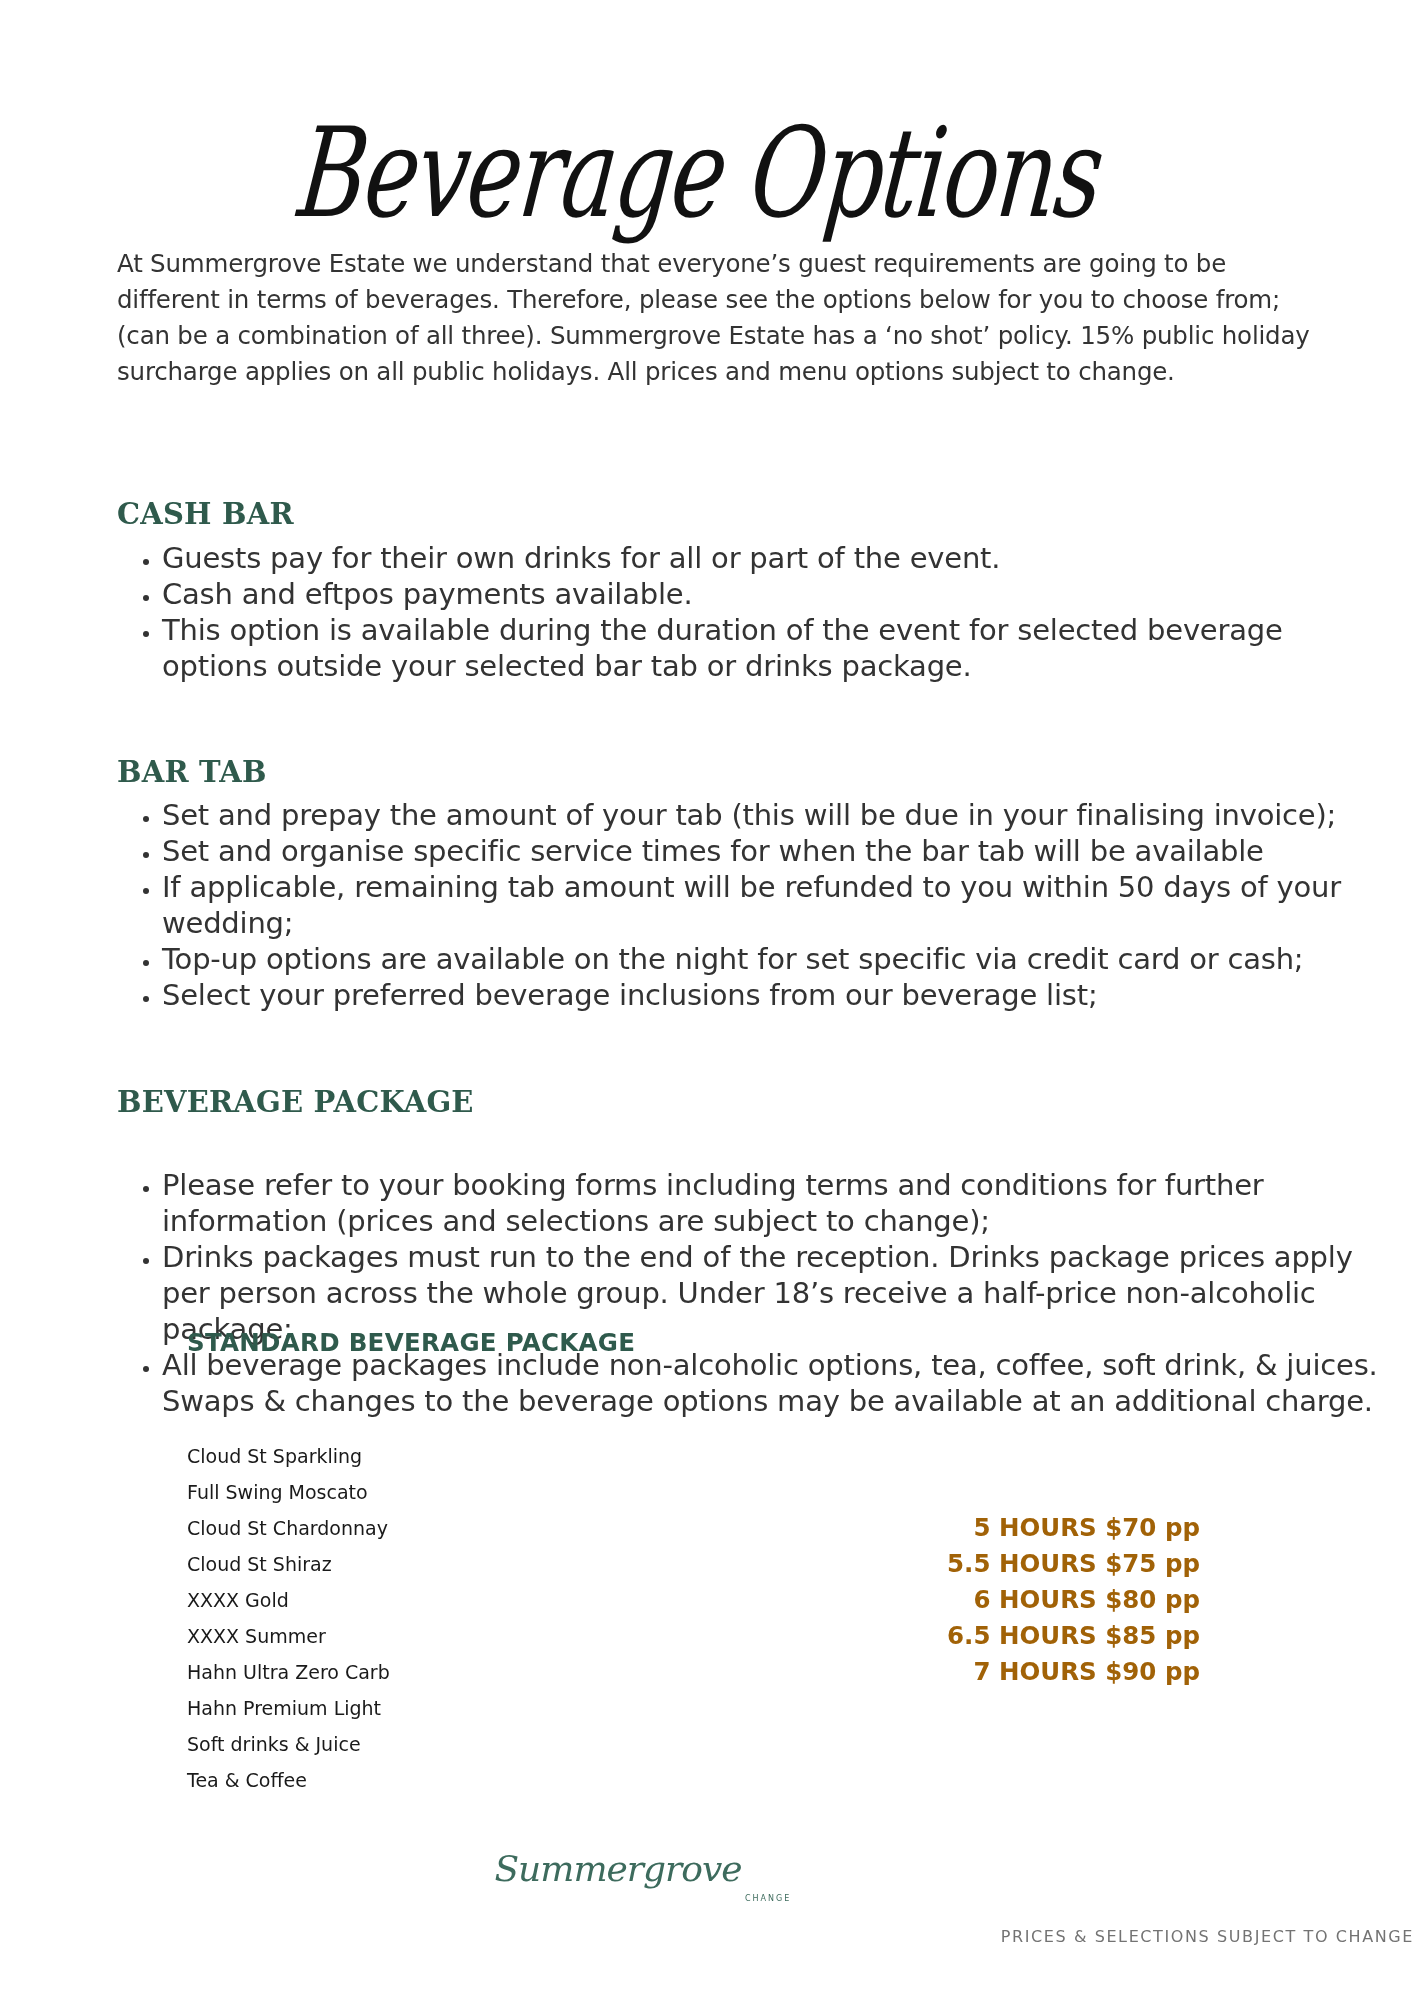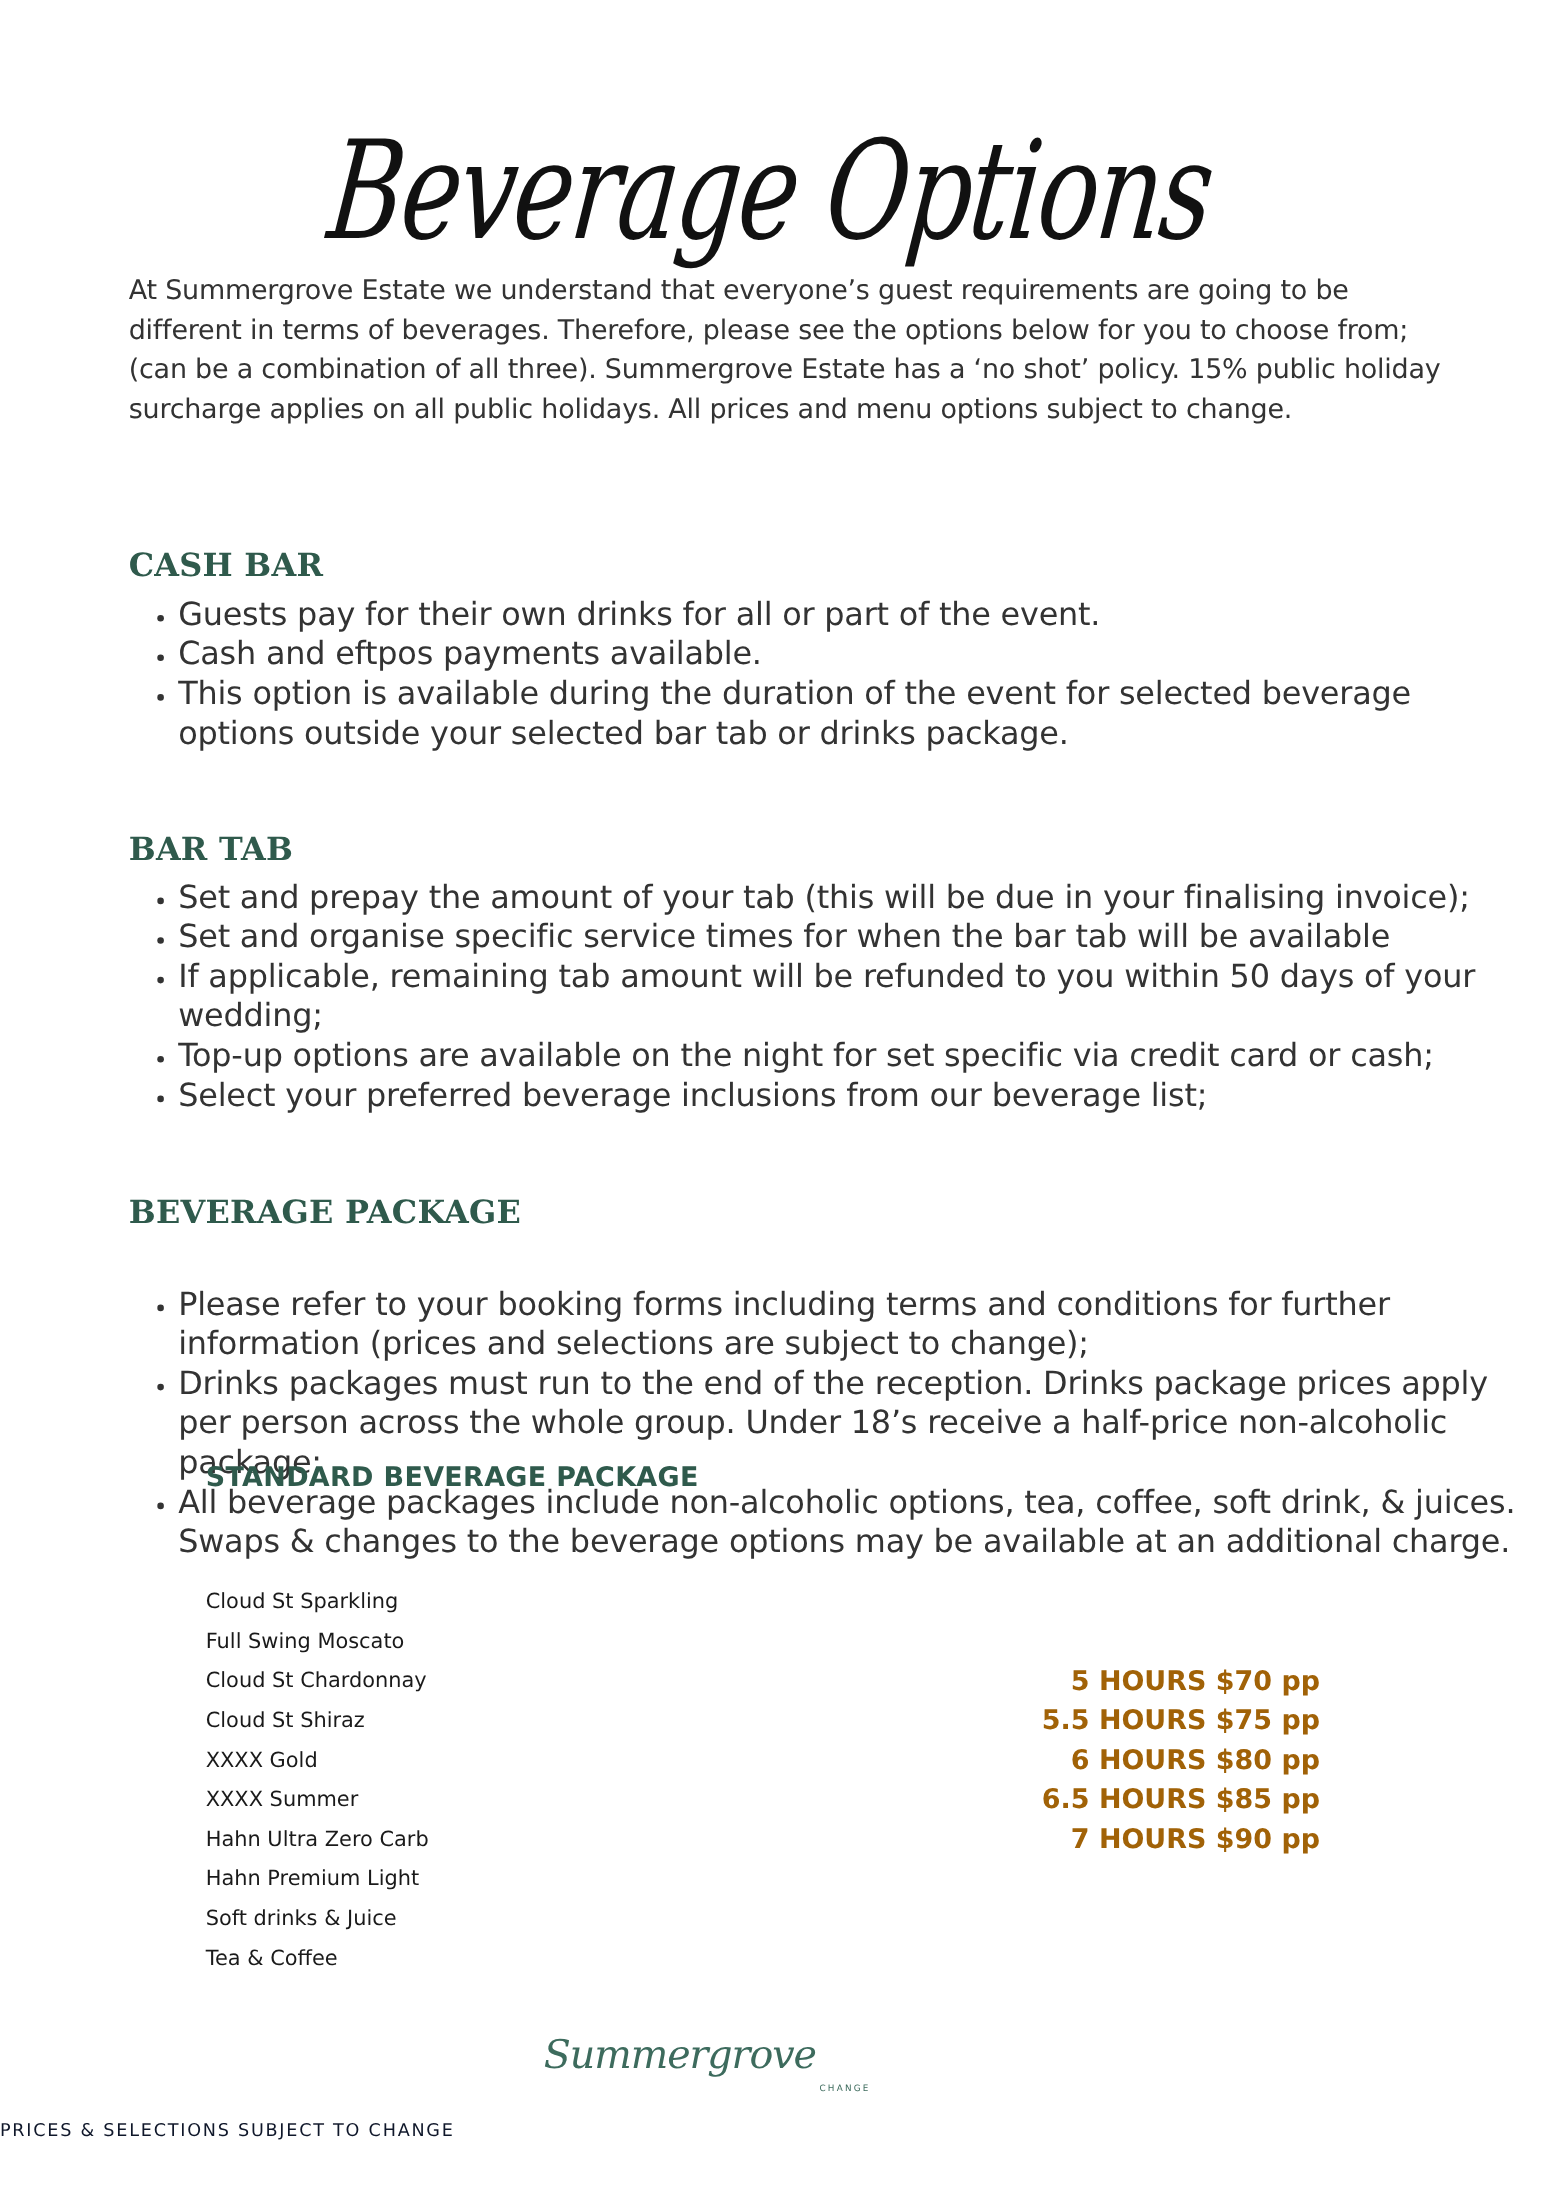--- a/index.html
+++ b/index.html
@@ -52,8 +52,8 @@
       position: absolute; left: 745px; top: 46px; font-size: 8px; letter-spacing: 2px; color: #3d6b5d;
     }
     .footer-note {
-      position: absolute; left: 0; width: 1414px; top: 1927px; text-align: left;
-      font-size: 16px; letter-spacing: 1.6px; color: #0f172a;
+      position: absolute; left: 0; width: 1414px; top: 1927px; text-align: right;
+      font-size: 16px; letter-spacing: 1.6px; color: #737373;
     }
   </style>
 </head>

